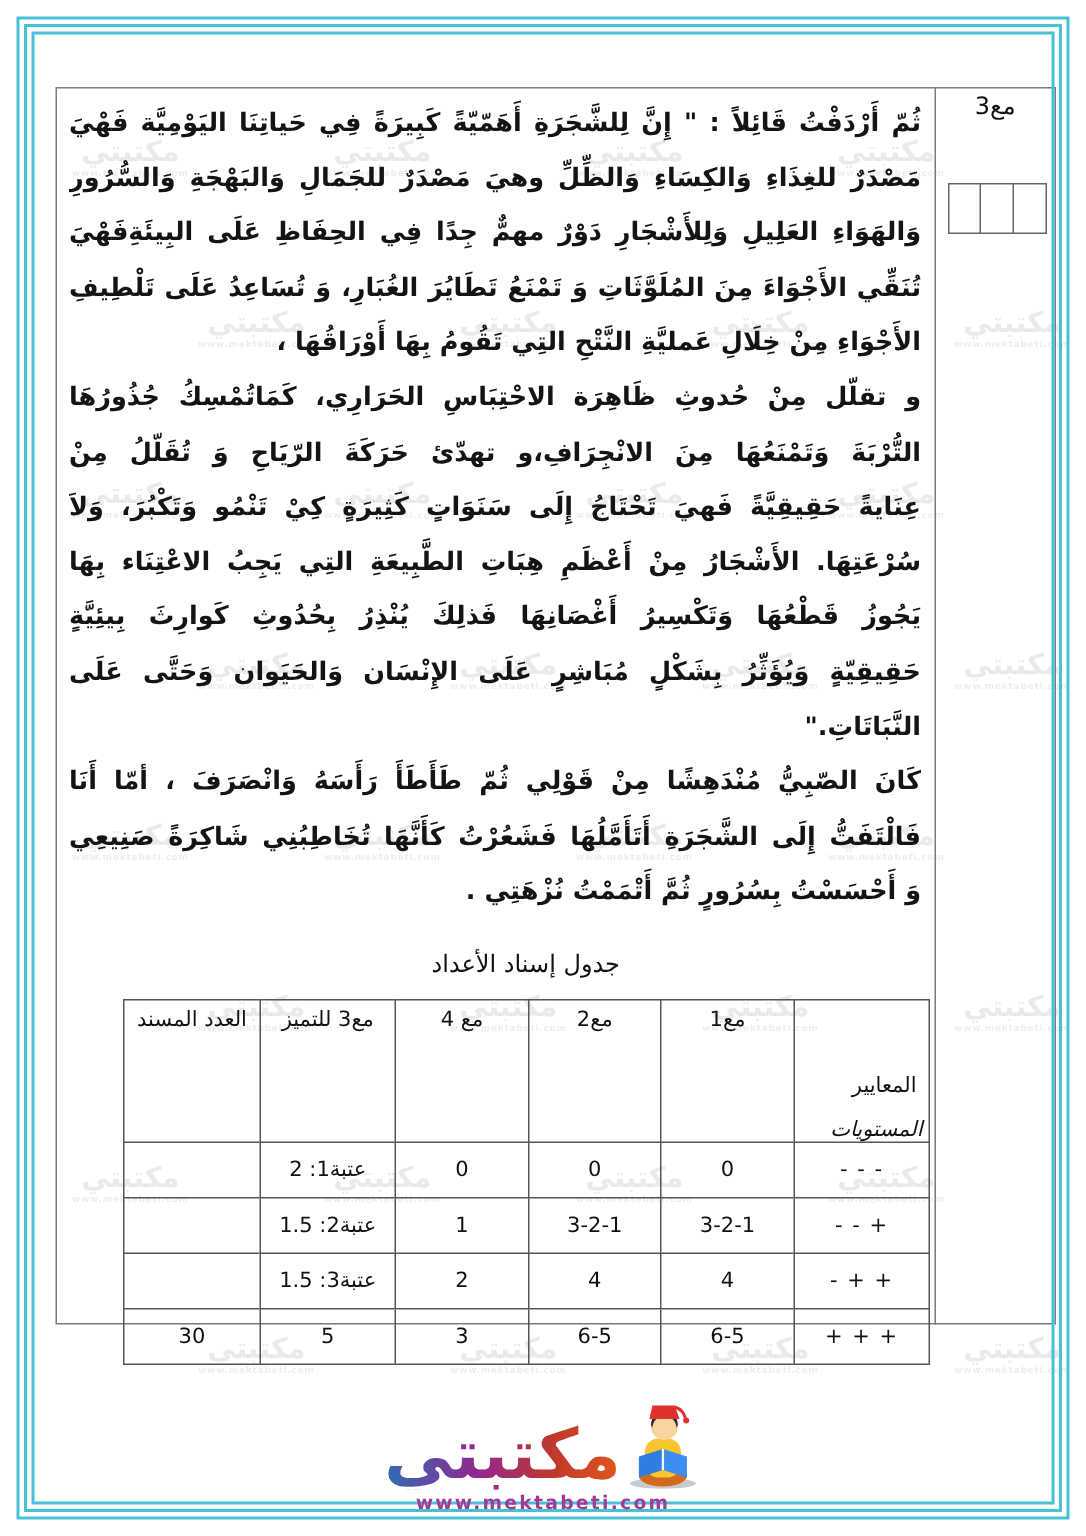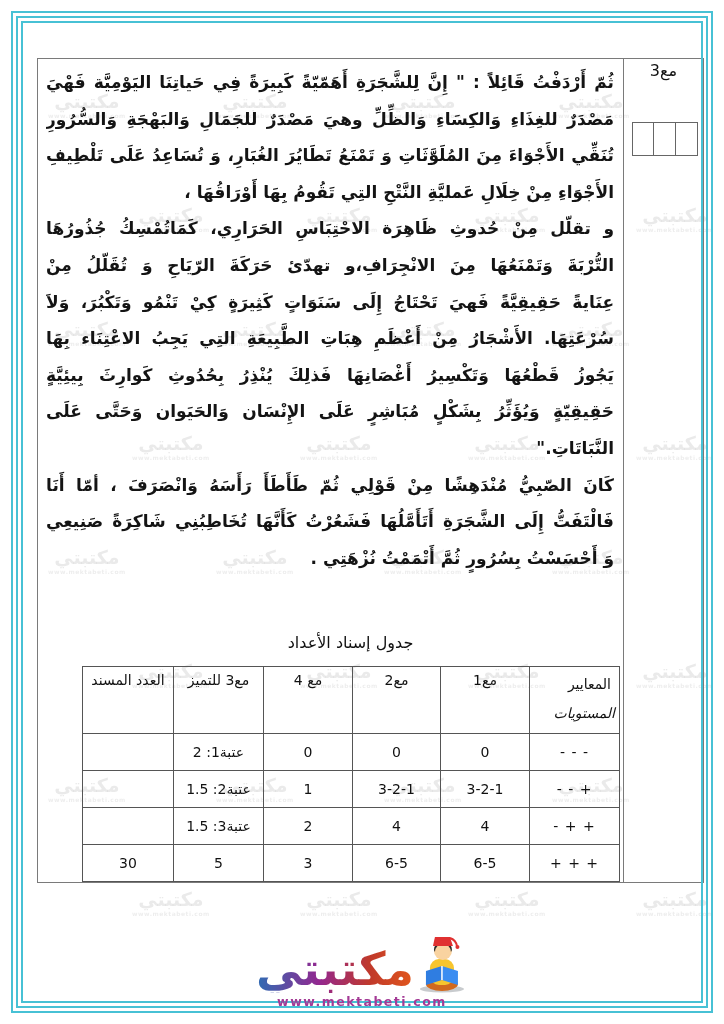--- a/index.html
+++ b/index.html
@@ -208,6 +208,7 @@
 <div class="body-text">
   <div class="line">ثُمّ أَرْدَفْتُ قَائِلاً : " إِنَّ لِلشَّجَرَةِ أَهَمّيّةً كَبِيرَةً فِي حَياتِنَا اليَوْمِيَّة فَهْيَ</div>
   <div class="line">مَصْدَرٌ للغِذَاءِ وَالكِسَاءِ وَالظِّلِّ وهيَ مَصْدَرٌ للجَمَالِ وَالبَهْجَةِ وَالسُّرُورِ</div>
+  <div class="line">وَالهَوَاءِ العَلِيلِ وَلِلأَشْجَارِ دَوْرٌ مهمٌّ جِدًا فِي الحِفَاظِ عَلَى البِيئَةِفَهْيَ</div>
   <div class="line">تُنَقِّي الأَجْوَاءَ مِنَ المُلَوَّثَاتِ وَ تَمْنَعُ تَطَايُرَ الغُبَارِ، وَ تُسَاعِدُ عَلَى تَلْطِيفِ</div>
   <div class="line short">الأَجْوَاءِ مِنْ خِلَالِ عَمليَّةِ النَّتْحِ التِي تَقُومُ بِهَا  أَوْرَاقُهَا ،</div>
   <div class="line">و تقلّل مِنْ حُدوثِ ظَاهِرَة الاحْتِبَاسِ الحَرَارِي، كَمَاتُمْسِكُ  جُذُورُهَا</div>

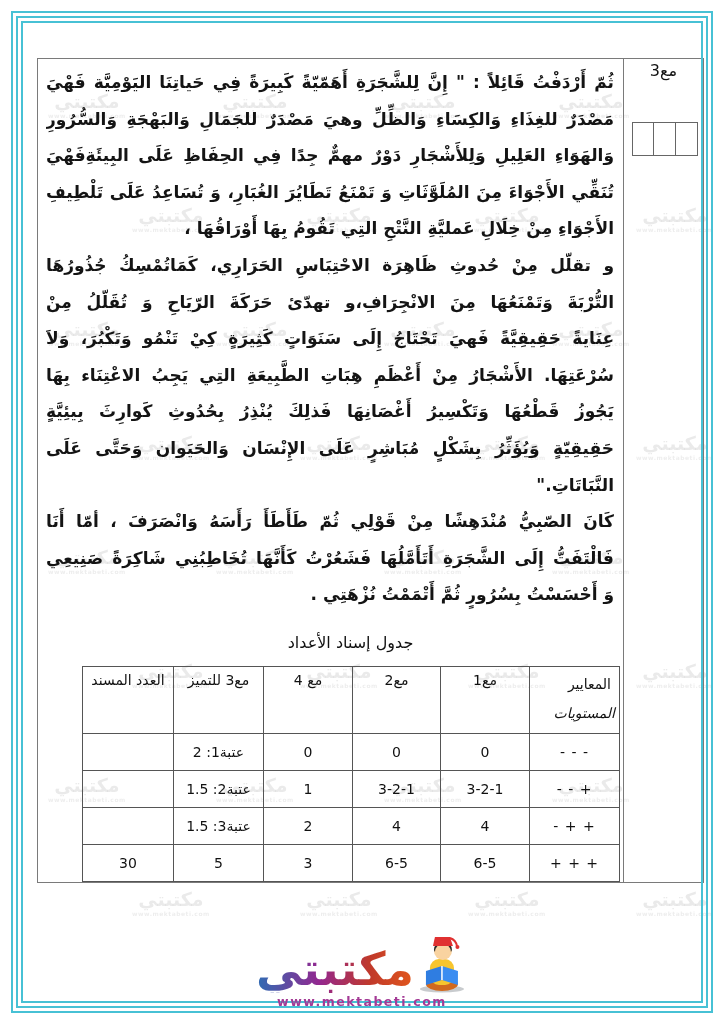--- a/index.html
+++ b/index.html
@@ -44,7 +44,7 @@
   tr.hdr { height:67px; }
   tr.hdr th { vertical-align:top; padding-top:5px; font-size:14px;border-radius:24px; }
   th.corner { padding:0; }
-  .corner-top { text-align:right; padding:4px 8px 0 0; }
+  .corner-top { text-align:right; padding:4px 8px 0 0;margin-top:40px; }
   .corner-bottom { text-align:right; padding:13px 4px 0 0;font-style:italic; }
   tr.data { height:37px; }
   td.crit { direction:ltr; text-align:right; padding-right:12px; font-weight:bold;

